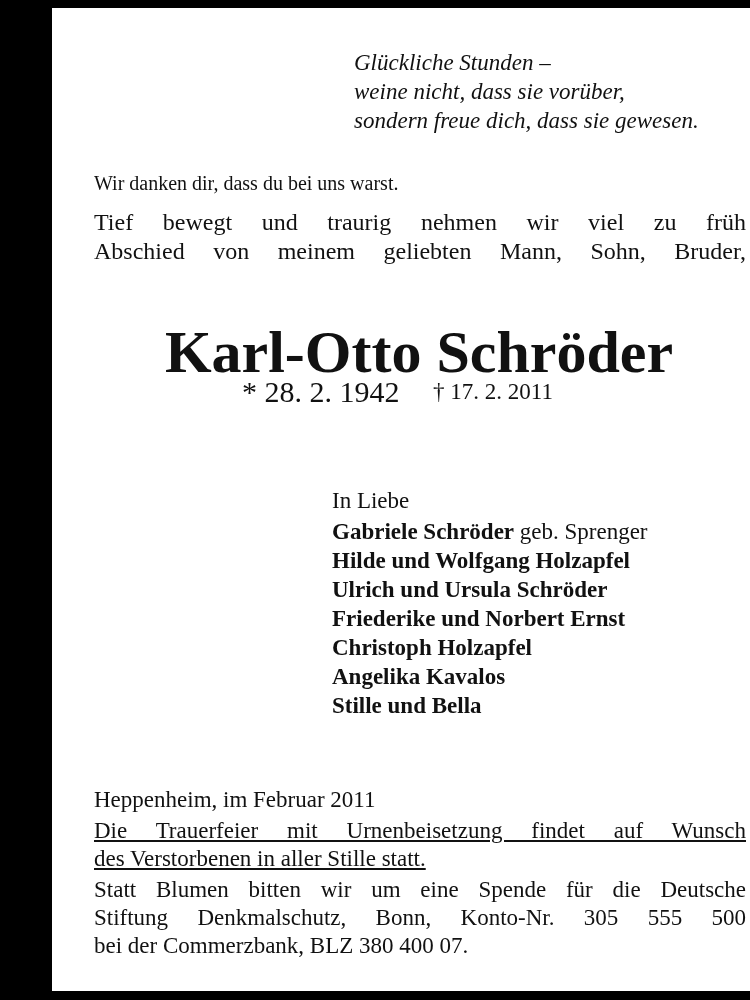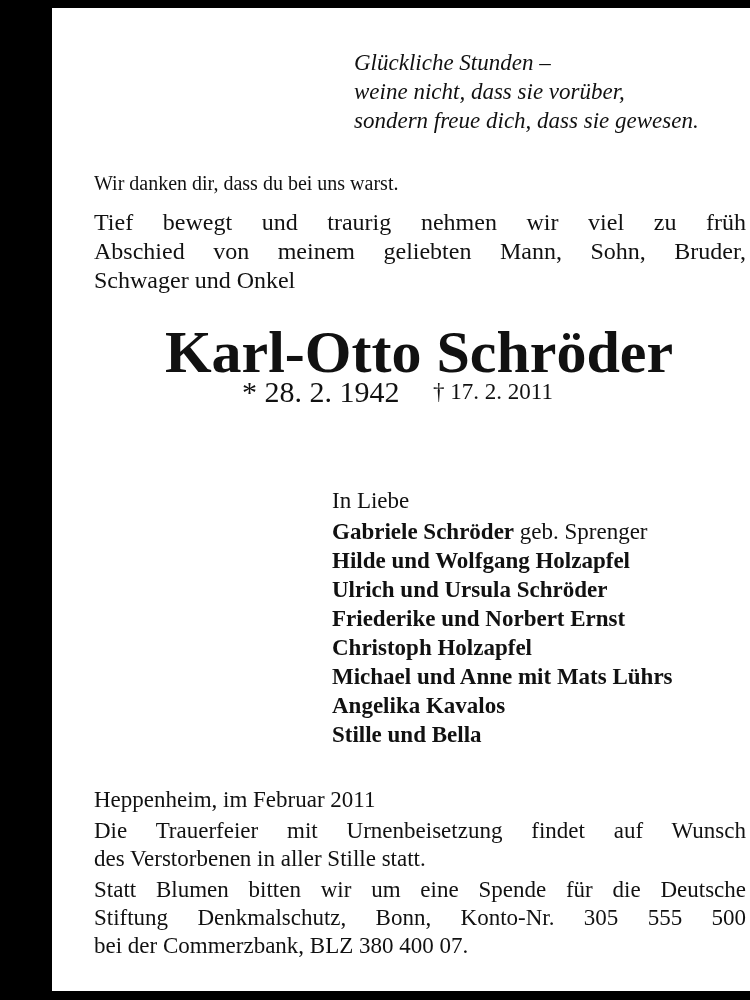--- a/index.html
+++ b/index.html
@@ -124,7 +124,6 @@
   <div class="abs intro">
     <span class="line justify">Tief bewegt und traurig nehmen wir viel zu früh</span>
     <span class="line justify">Abschied von meinem geliebten Mann, Sohn, Bruder,</span>
-    <span class="line">Schwager und Onkel</span>
   </div>
 
   <div class="abs name">Karl-Otto Schröder</div>

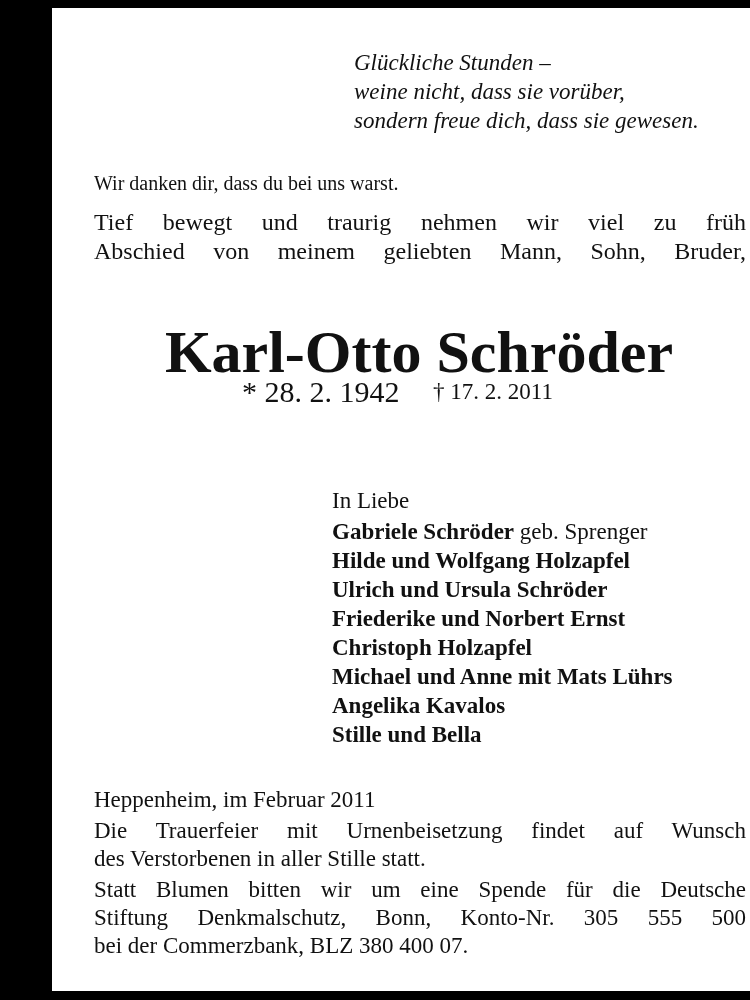--- a/index.html
+++ b/index.html
@@ -138,7 +138,6 @@
     <div class="member"><span>Ulrich und Ursula Schröder</span></div>
     <div class="member"><span>Friederike und Norbert Ernst</span></div>
     <div class="member"><span>Christoph Holzapfel</span></div>
-    <div class="member"><span>Michael und Anne mit Mats Lührs</span></div>
     <div class="member"><span>Angelika Kavalos</span></div>
     <div class="member"><span>Stille und Bella</span></div>
   </div>

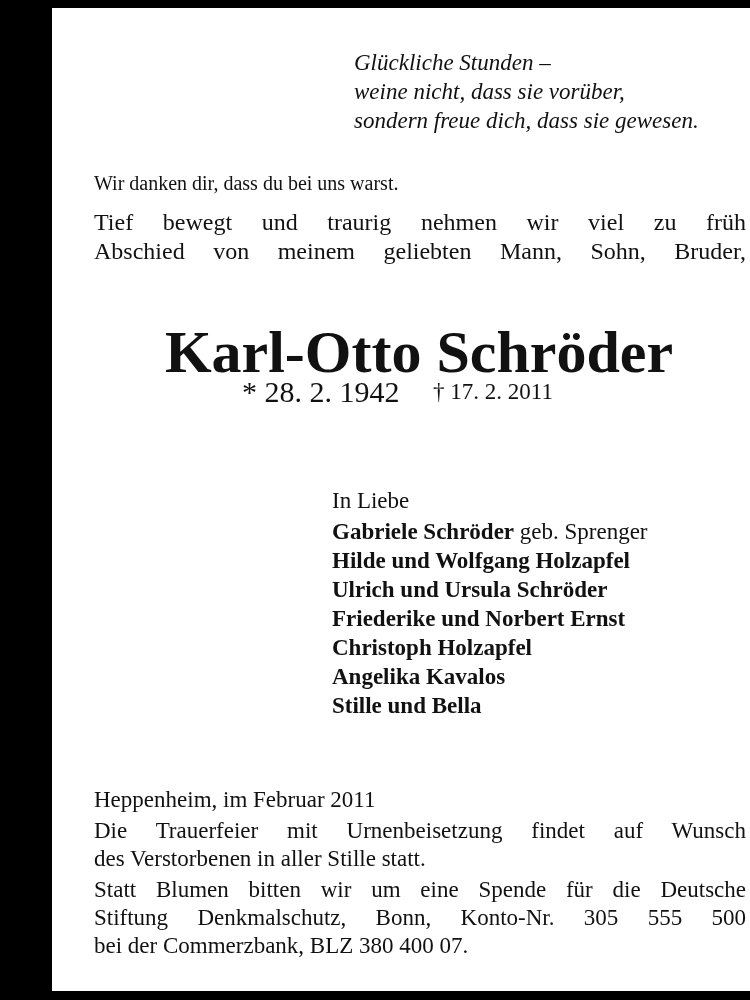--- a/index.html
+++ b/index.html
@@ -99,7 +99,7 @@
       white-space: normal;
     }
     .footer .place { margin-bottom: 3px; white-space: nowrap; }
-    .footer .ceremony { margin-bottom: 3px; }
+    .footer .ceremony { margin-bottom: 3px; text-decoration: underline; }
     .footer .line { display: block; white-space: nowrap; }
     .footer .justify {
       text-align: justify;

